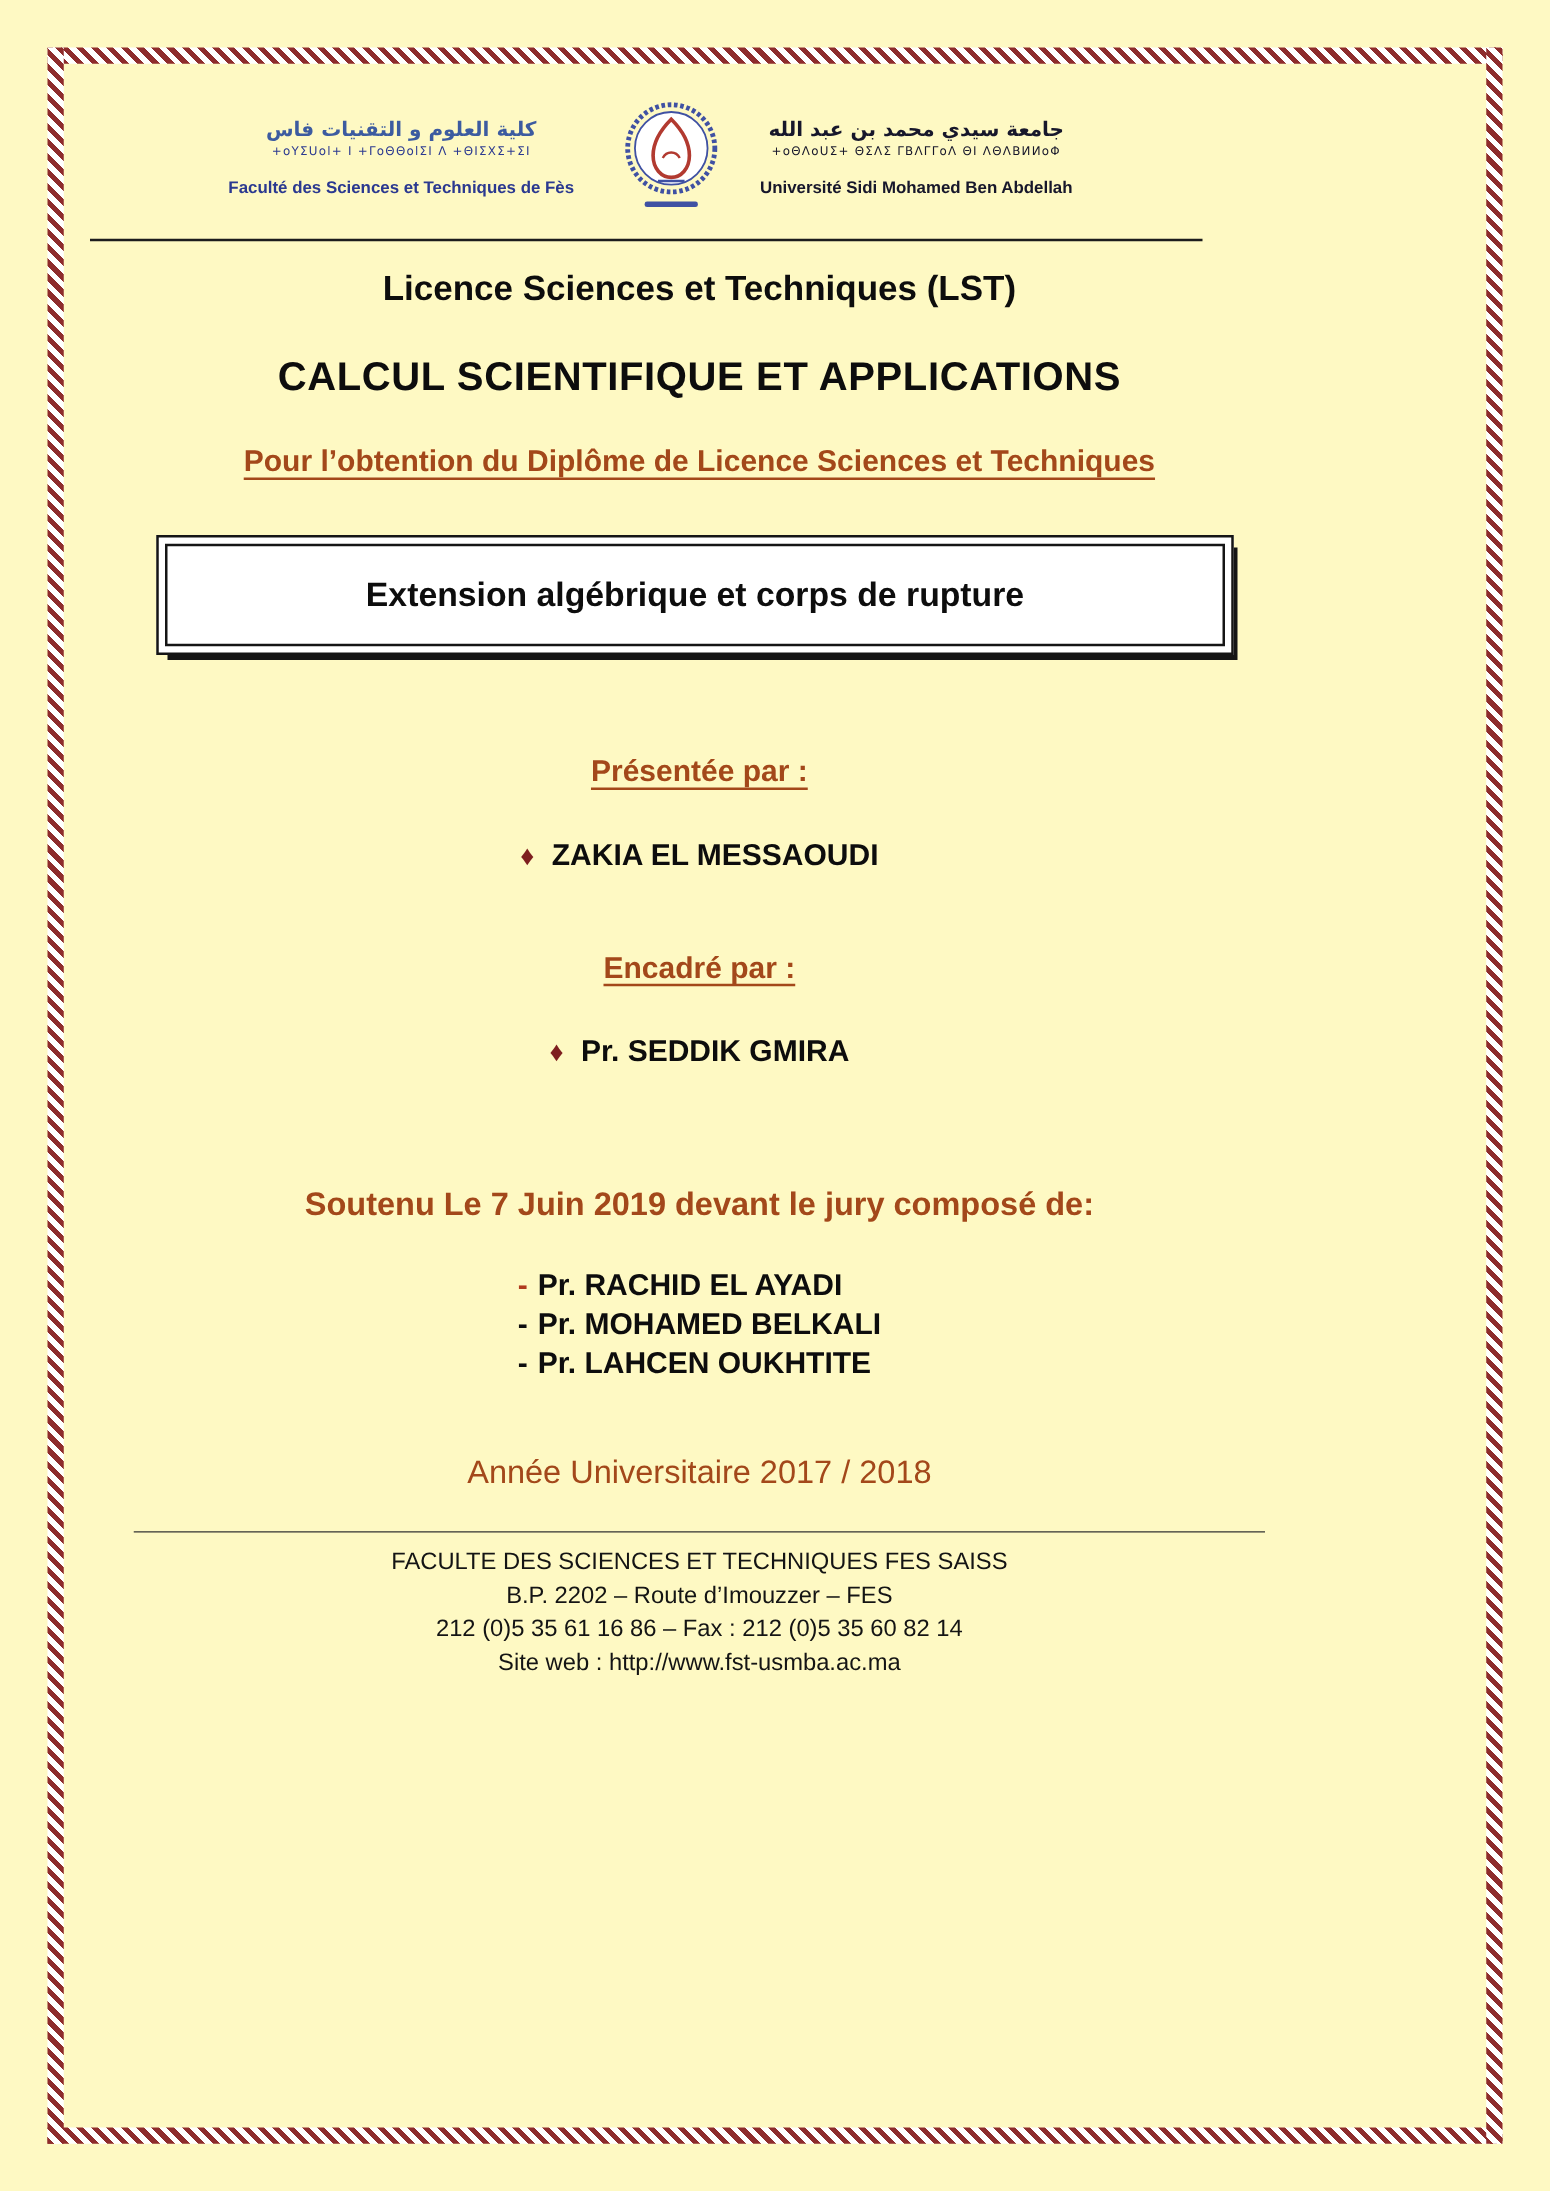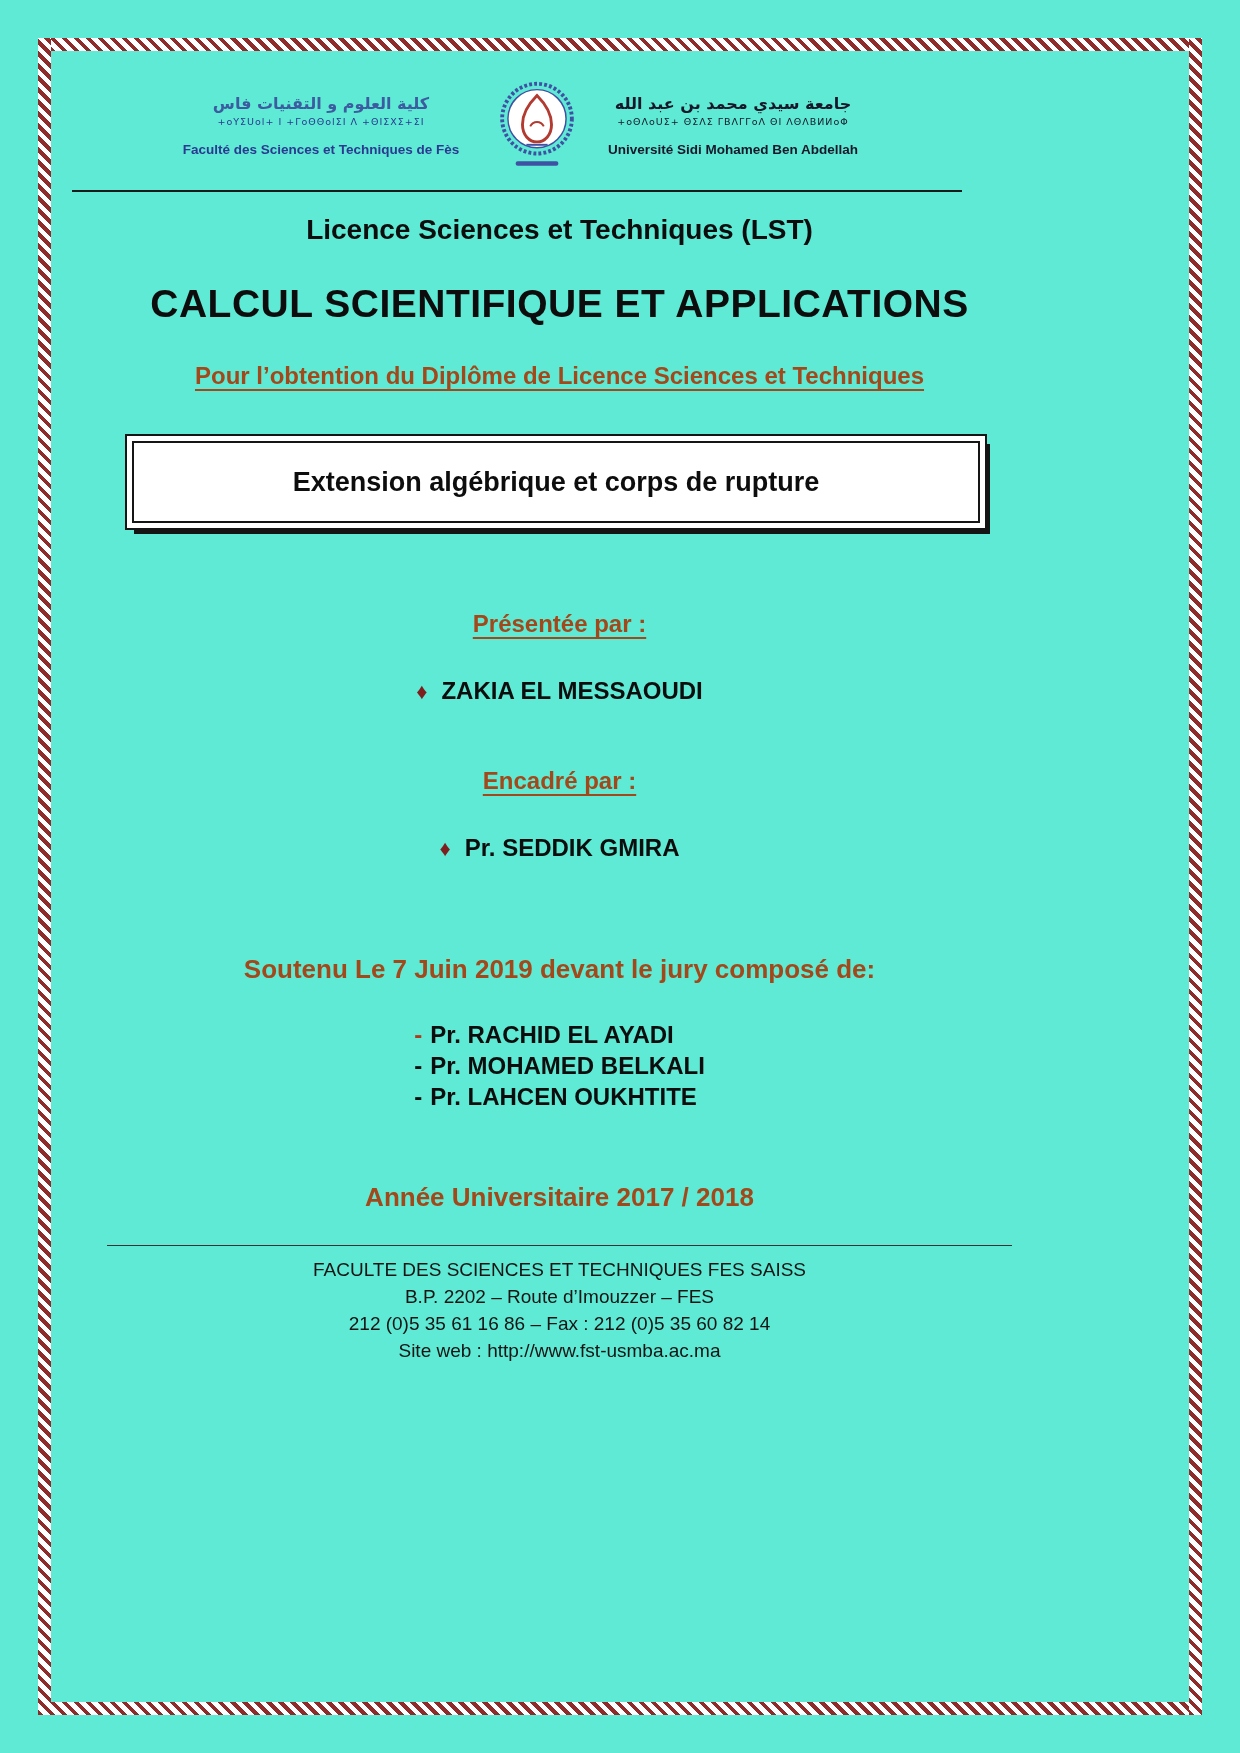--- a/index.html
+++ b/index.html
@@ -4,7 +4,7 @@
 <style>
   * { margin:0; padding:0; box-sizing:border-box; }
   body { background:#ffffff; font-family:"Liberation Sans","DejaVu Sans",sans-serif; color:#111; }
-  .page { position:relative; width:1240px; height:1753px; margin:0 auto; background:#5eead4; overflow:hidden; }
+  .page { position:relative; width:1240px; height:1753px; margin:0 auto; background:#fef9c3; overflow:hidden; }
 
   
   .stripe { position:absolute; background:repeating-linear-gradient(45deg,#8e2c2c 0 4px,#ffffff 4px 8.5px); }

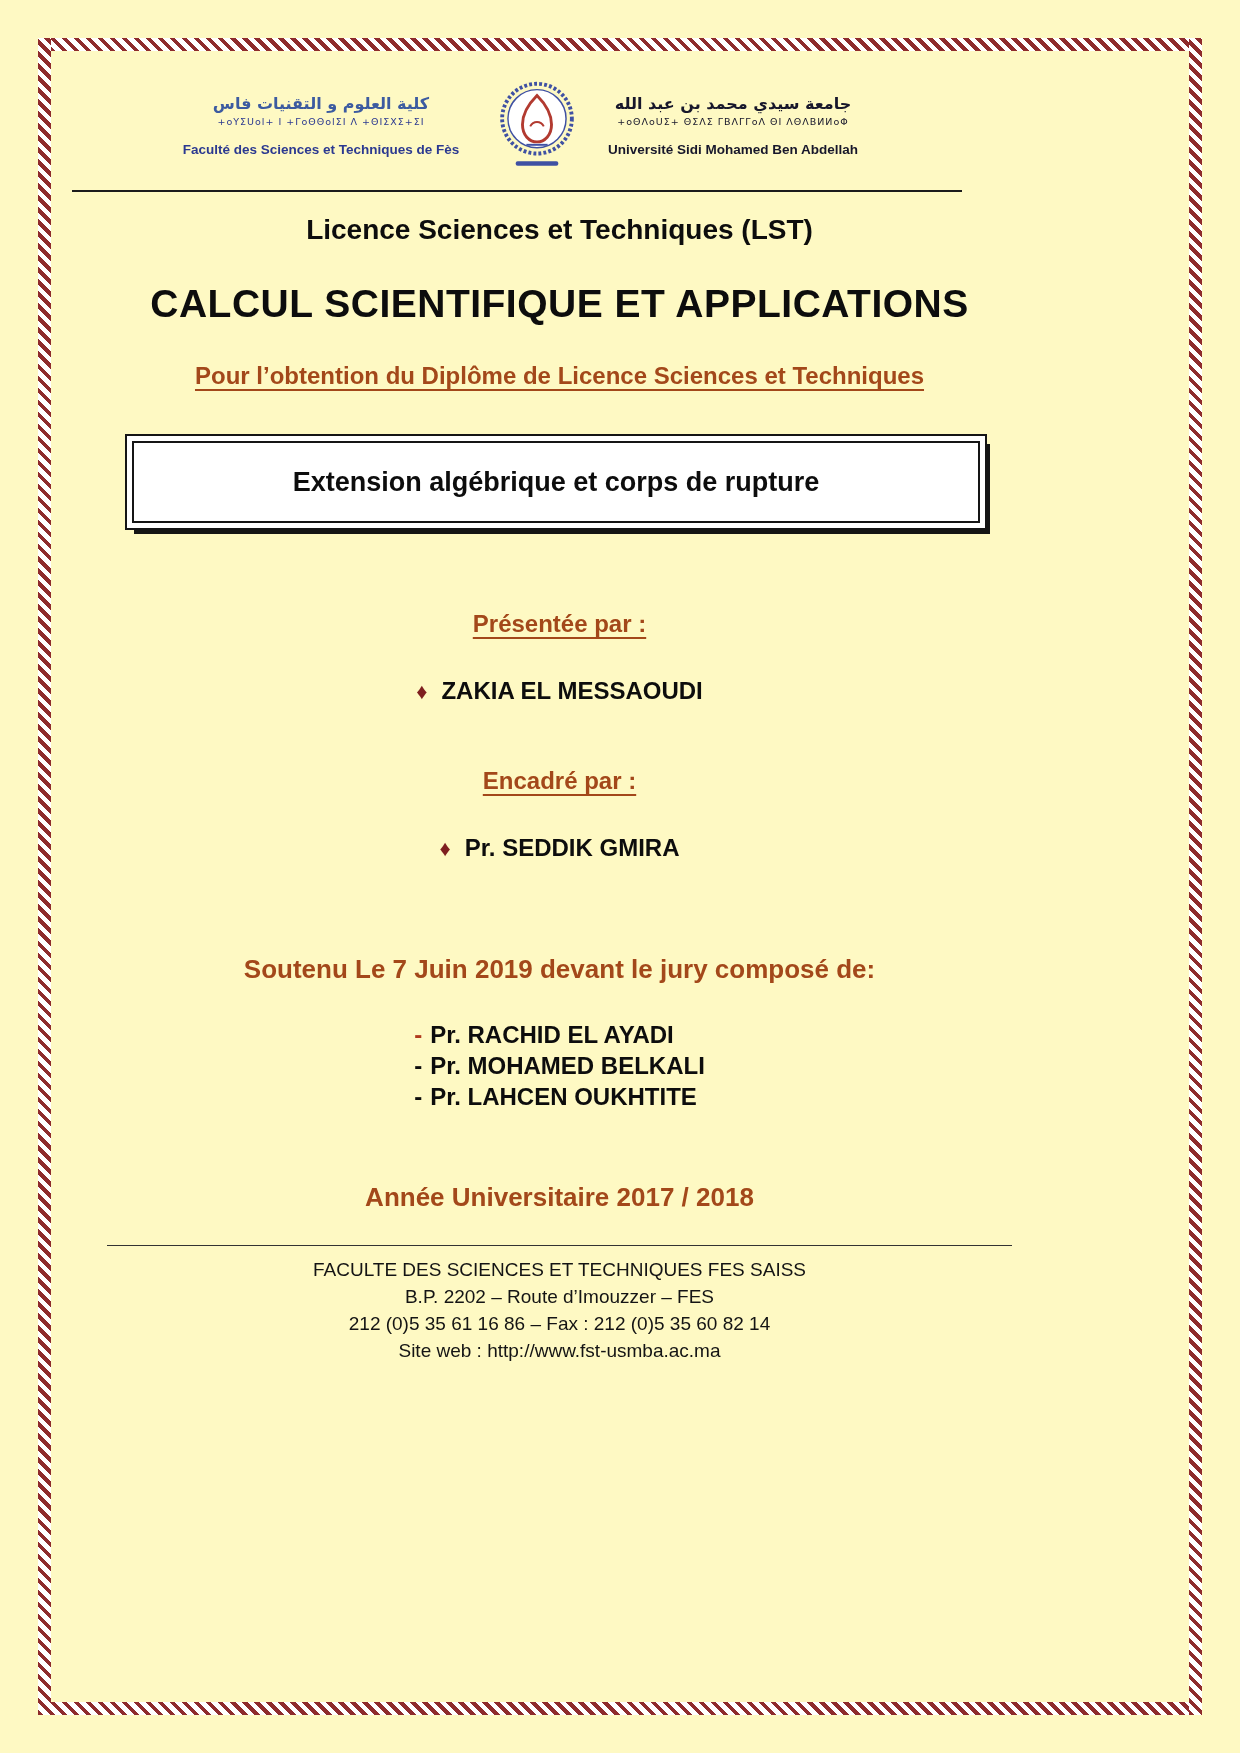--- a/index.html
+++ b/index.html
@@ -31,7 +31,7 @@
   .column { margin-left:45px; width:925px; text-align:center; display:flow-root; }
 
   .t-program   { margin-top:22px; font-size:28px; font-weight:bold; color:#0d0d0d; }
-  .t-specialty { margin-top:36px; font-size:39px; font-weight:bold; letter-spacing:.5px; color:#0d0d0d; }
+  .t-specialty { margin-top:36px; font-size:32px; font-weight:bold; letter-spacing:.5px; color:#0d0d0d; }
   .t-memoire   { margin-top:48px; font-size:31px; font-weight:bold; color:#a3481a; text-decoration:underline; text-underline-offset:6px; text-decoration-thickness:2px; }
   .t-obtention { margin-top:36px; font-size:24px; font-weight:bold; color:#a3481a; text-decoration:underline; text-underline-offset:5px; }
 

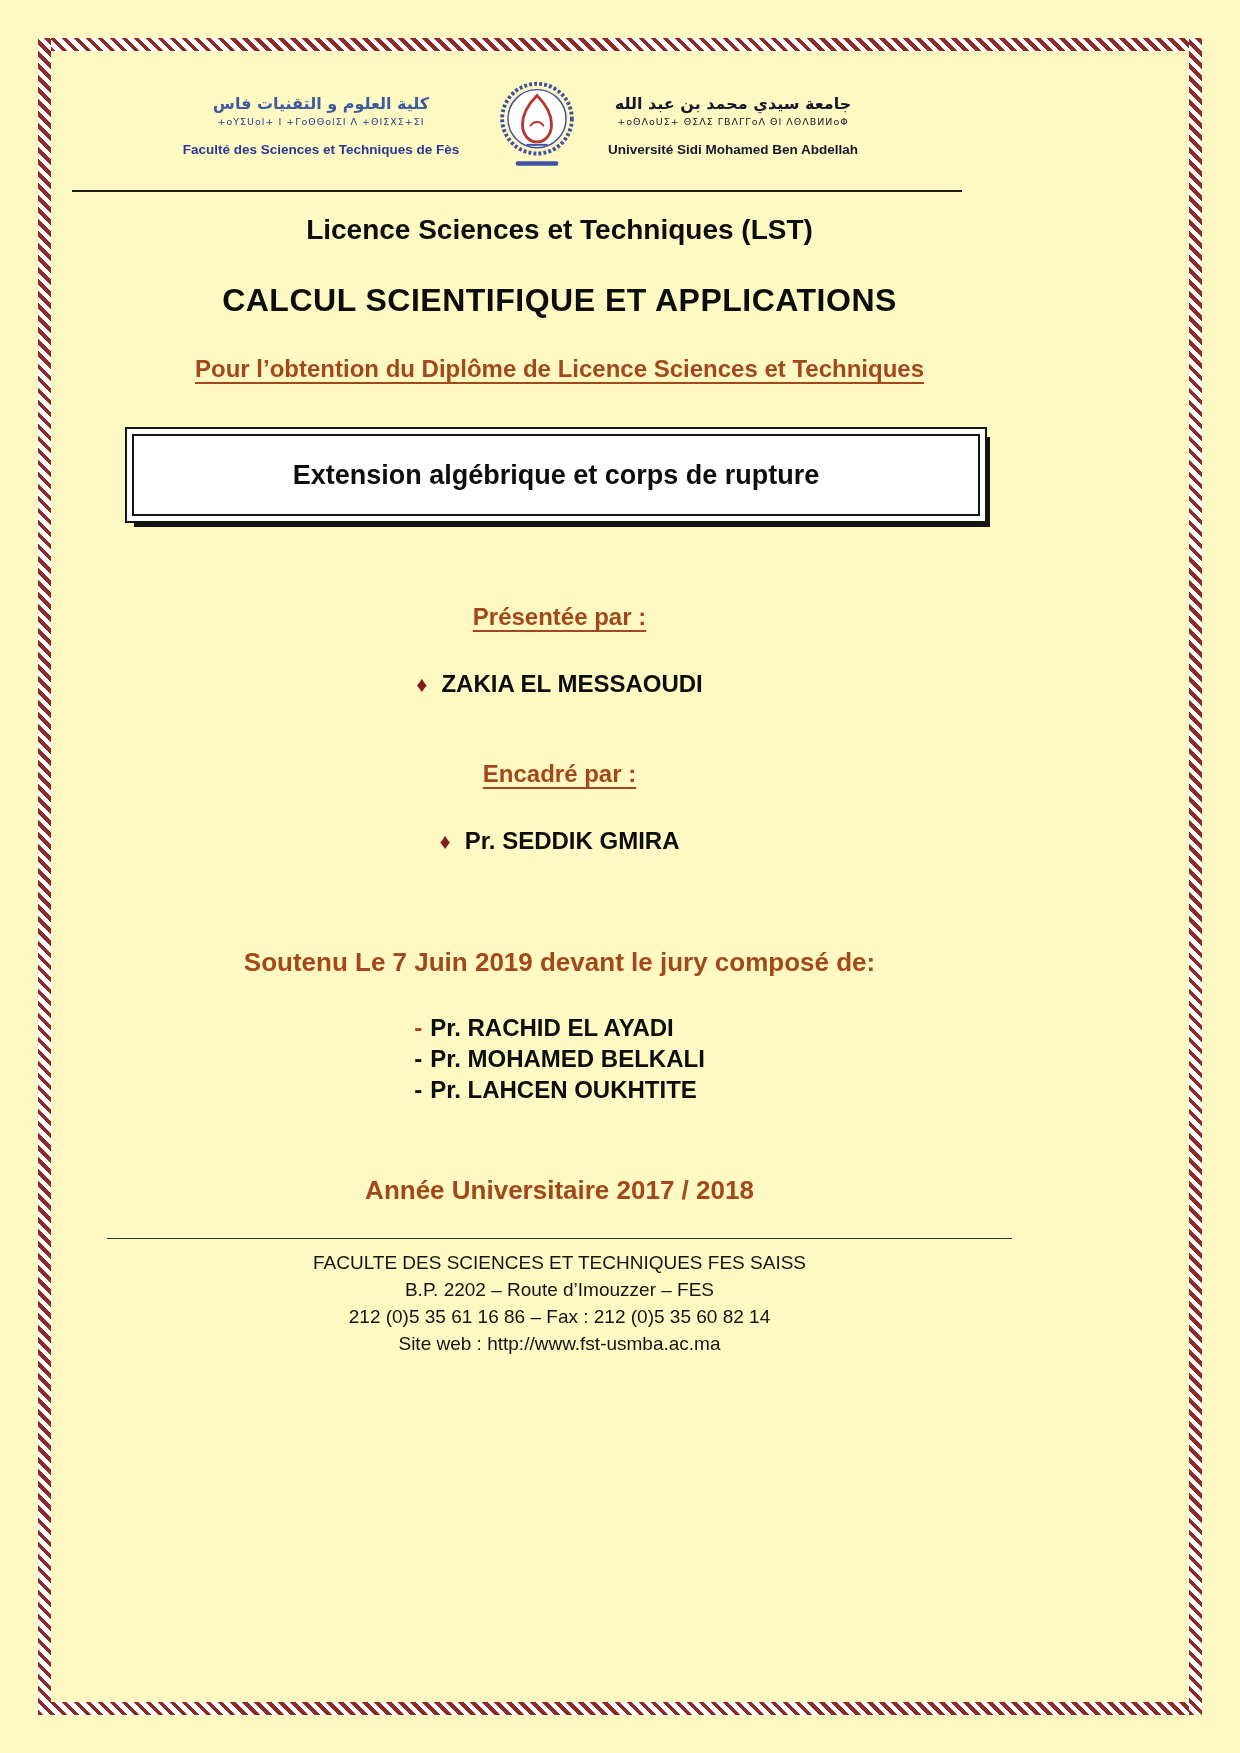--- a/index.html
+++ b/index.html
@@ -50,7 +50,7 @@
   .jury-dash { margin-right:8px; }
   .jury-dash.accent { color:#b03a1d; }
 
-  .academic-year { margin-top:70px; font-size:26px; font-weight:bold; color:#a3481a; }
+  .academic-year { margin-top:56px; font-size:26px; font-weight:normal; color:#a3481a; }
 
   .footer-rule { margin:32px auto 0; width:905px; border-top:1.5px solid #333; }
   .footer { margin-top:10px; font-size:19px; line-height:27px; color:#141414; }

